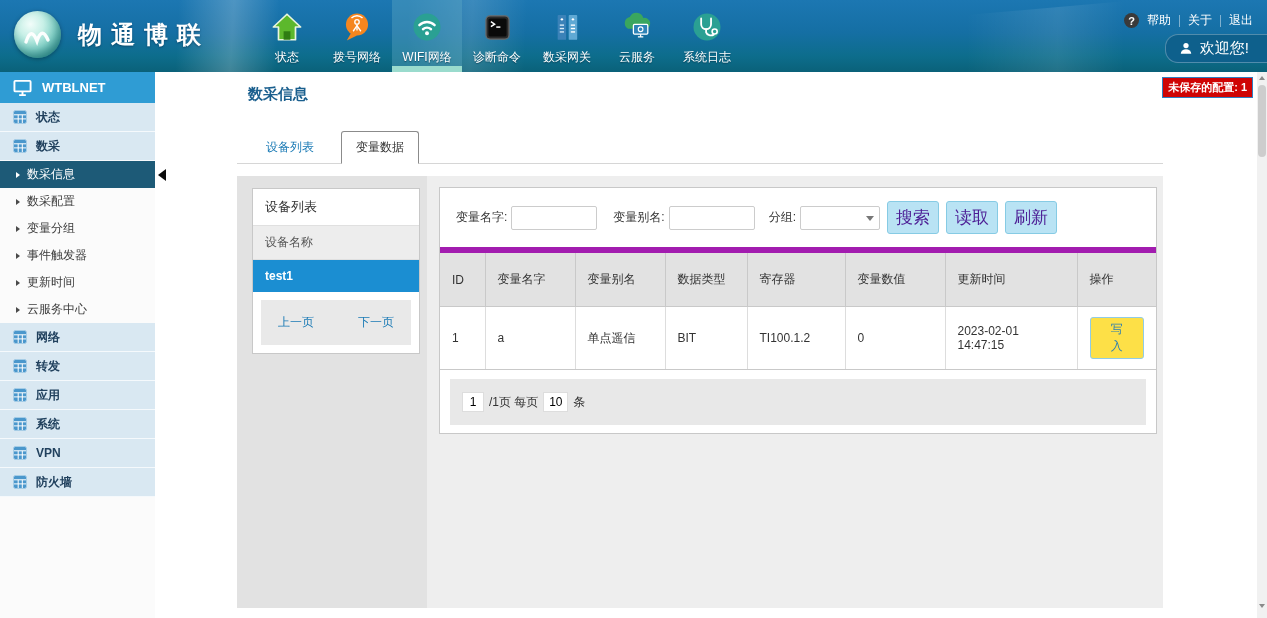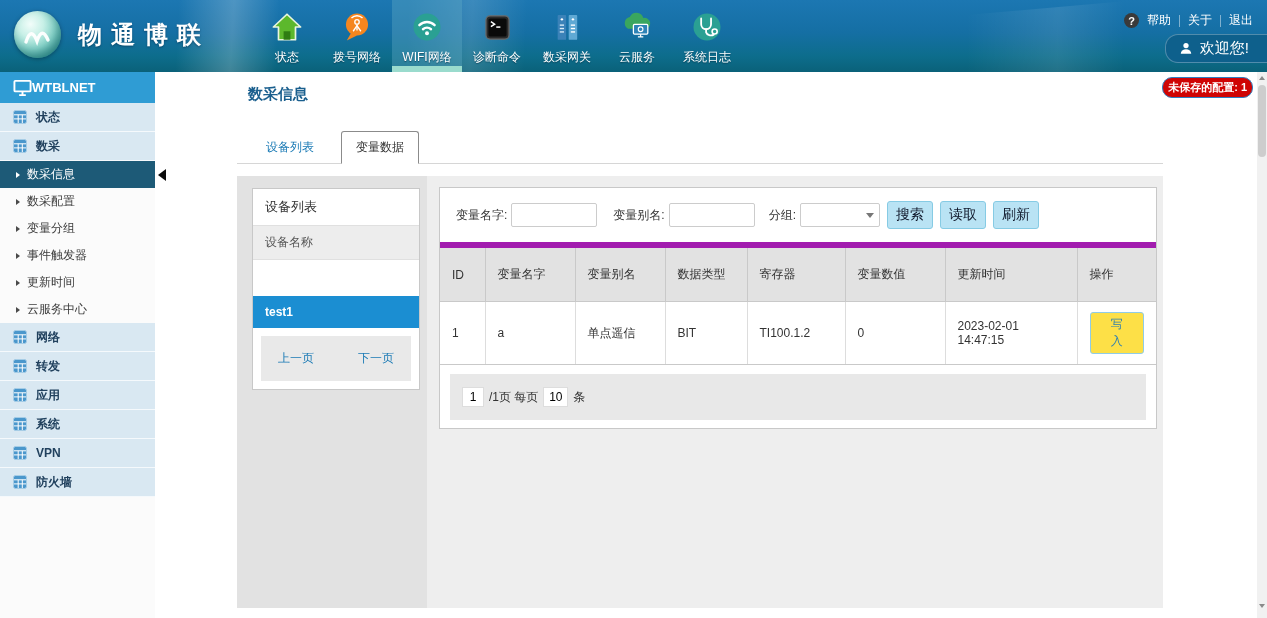--- a/index.html
+++ b/index.html
@@ -37,7 +37,7 @@
 
   
   .sidebar { position:absolute; left:0; top:72px; width:155px; bottom:0; background:#fbfbfb; z-index:4; }
-  .sb-title { height:31px; background:#2f9cd4; color:#fff; font-weight:700; font-size:13px; display:flex; align-items:center; padding-left:13px;text-align:right; }
+  .sb-title { height:31px; background:#2f9cd4; color:#fff; font-weight:700; font-size:13px; display:flex; align-items:center; gap:10px; padding-left:13px;text-align:right; }
   .sb-item-top { height:29px; background:#d9e8f2; border-bottom:1px solid #f5f9fc; display:flex; align-items:center; gap:9px;
     padding-left:13px; font-size:12px; font-weight:700; color:#21415e; cursor:pointer; }
   .sb-item-sub { height:27px; display:flex; align-items:center; gap:7px; padding-left:16px; font-size:12px; color:#3c3c3c; cursor:pointer; position:relative; }

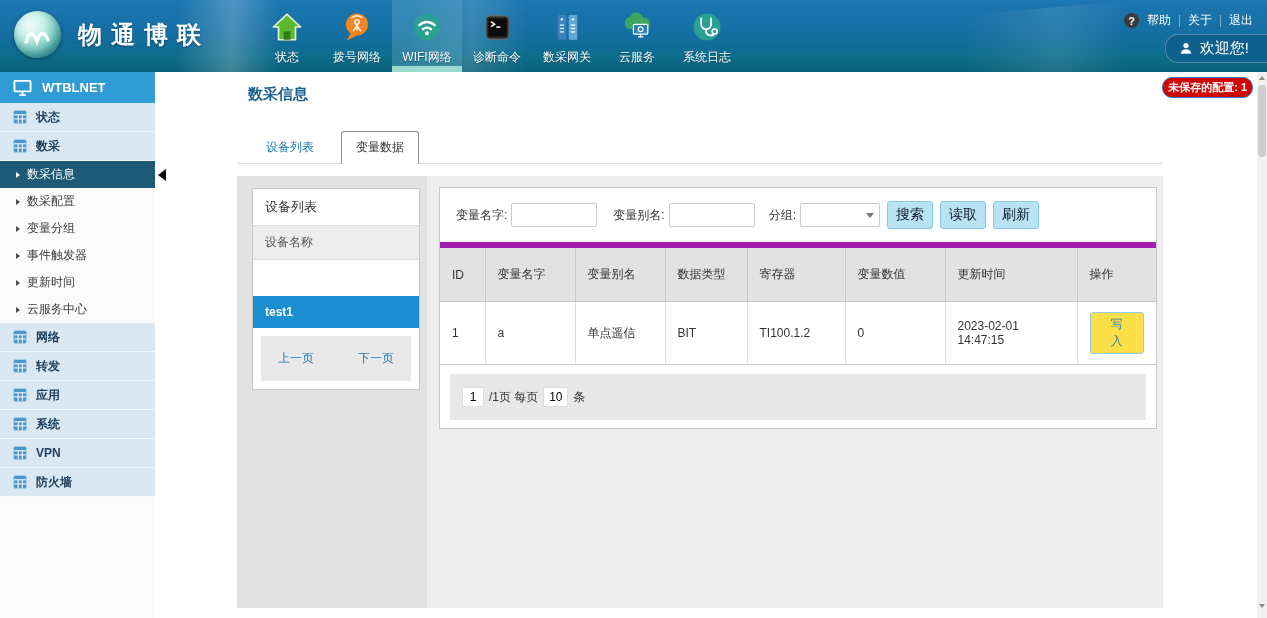--- a/index.html
+++ b/index.html
@@ -51,7 +51,7 @@
   .content { position:absolute; left:155px; top:72px; right:10px; bottom:0; background:#fff; z-index:1; }
   .page-title { margin:13px 0 0 93px; font-size:15px; font-weight:700; color:#1a5f8e; }
   .badge { position:absolute; top:5px; right:4px; background:#cf0404; color:#fff; font-size:11px; font-weight:700;
-    padding:2px 5px; border:1px solid #2f7fc1; border-radius:10px; cursor:pointer; }
+    padding:2px 5px; border:1px solid #2f7fc1; border-radius:0; cursor:pointer; }
   .tab-strip { margin:30px 94px 0 82px; padding-left:15px; display:flex; align-items:flex-end; border-bottom:1px solid #d6d6d6; height:30px; }
   .tab { font-size:12px; padding:7px 14px; color:#1a7ab5; cursor:pointer; }
   .tab.active { border:1px solid #8b8b8b; border-bottom:1px solid #fff; border-radius:3px 3px 0 0; color:#333; background:#fff; margin-bottom:-1px; margin-left:13px; }

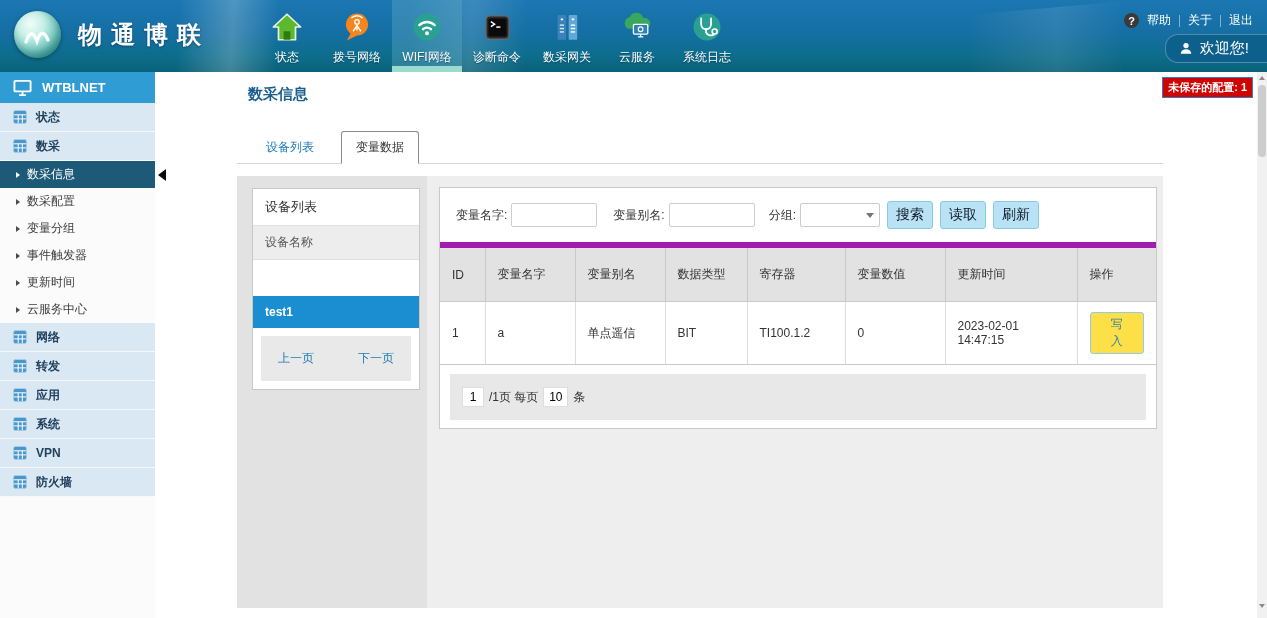--- a/index.html
+++ b/index.html
@@ -77,7 +77,7 @@
     background:#fff; padding:0 16px 0 4px; font-size:12px; color:#333; font-family:inherit; }
   .sel-wrap::after { content:""; position:absolute; right:6px; top:10px; width:0; height:0; pointer-events:none;
     border-left:4px solid transparent; border-right:4px solid transparent; border-top:5px solid #777; }
-  .btn { background:#b9e3f4; border:1px solid #86cbe4; color:#0f172a; font-size:14px; padding:4px 8px; border-radius:3px;
+  .btn { background:#b9e3f4; border:1px solid #86cbe4; color:#4c1d95; font-size:17px; padding:4px 8px; border-radius:3px;
     margin-left:7px; cursor:pointer; font-family:inherit; }
 
   table.vars { width:100%; border-collapse:collapse; font-size:12px; color:#333; table-layout:fixed; }

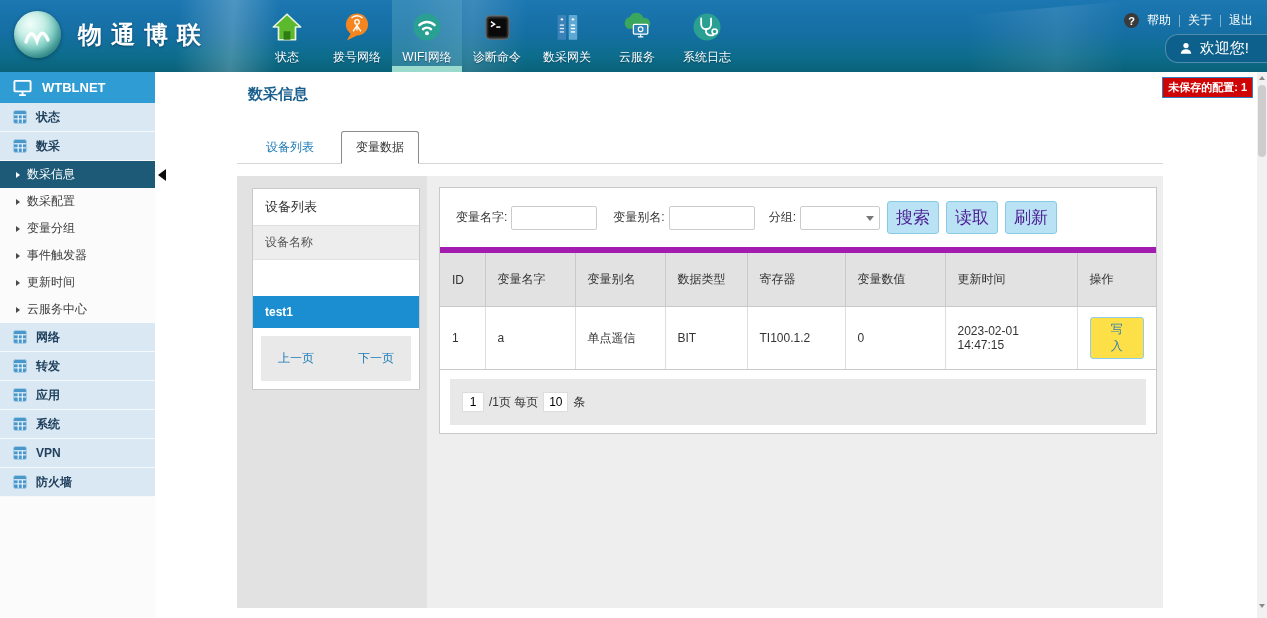--- a/index.html
+++ b/index.html
@@ -63,7 +63,7 @@
   .device-panel { margin:12px 7px 0 15px; background:#fff; border:1px solid #c8c8c8; }
   .dp-title { padding:9px 12px; font-size:13px; color:#333; border-bottom:1px solid #e0e0e0; }
   .dp-colhead { background:#ededed; padding:8px 12px; font-size:12px; color:#555; border-bottom:1px solid #e0e0e0; }
-  .dp-device { background:#1b8ed2; color:#fff; font-weight:700; font-size:12px; padding:9px 12px; cursor:pointer;margin-top:36px; }
+  .dp-device { background:#1b8ed2; color:#fff; font-weight:700; font-size:12px; padding:9px 12px; cursor:pointer; }
   .dp-pager { margin:8px; background:#e9e9e9; padding:14px 12px; display:flex; gap:44px; font-size:12px;justify-content:center; }
   .dp-pager span { color:#1a7ab5; cursor:pointer; }
 

